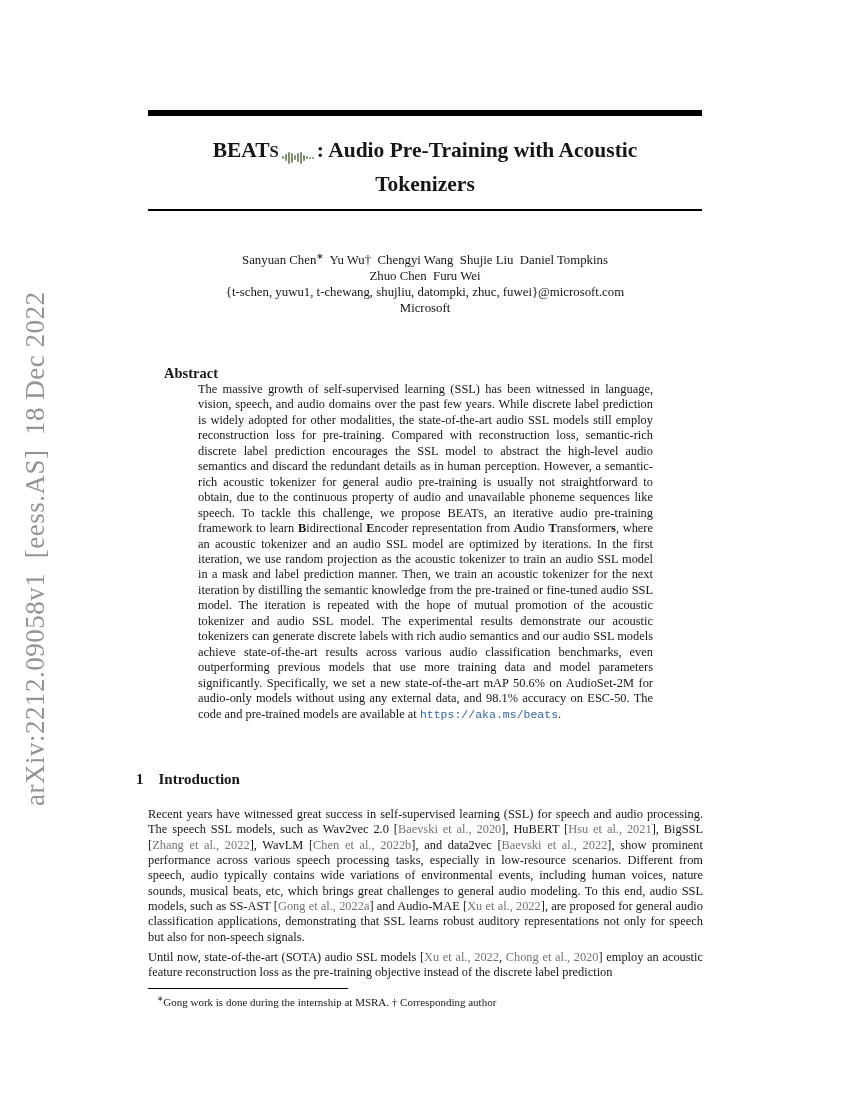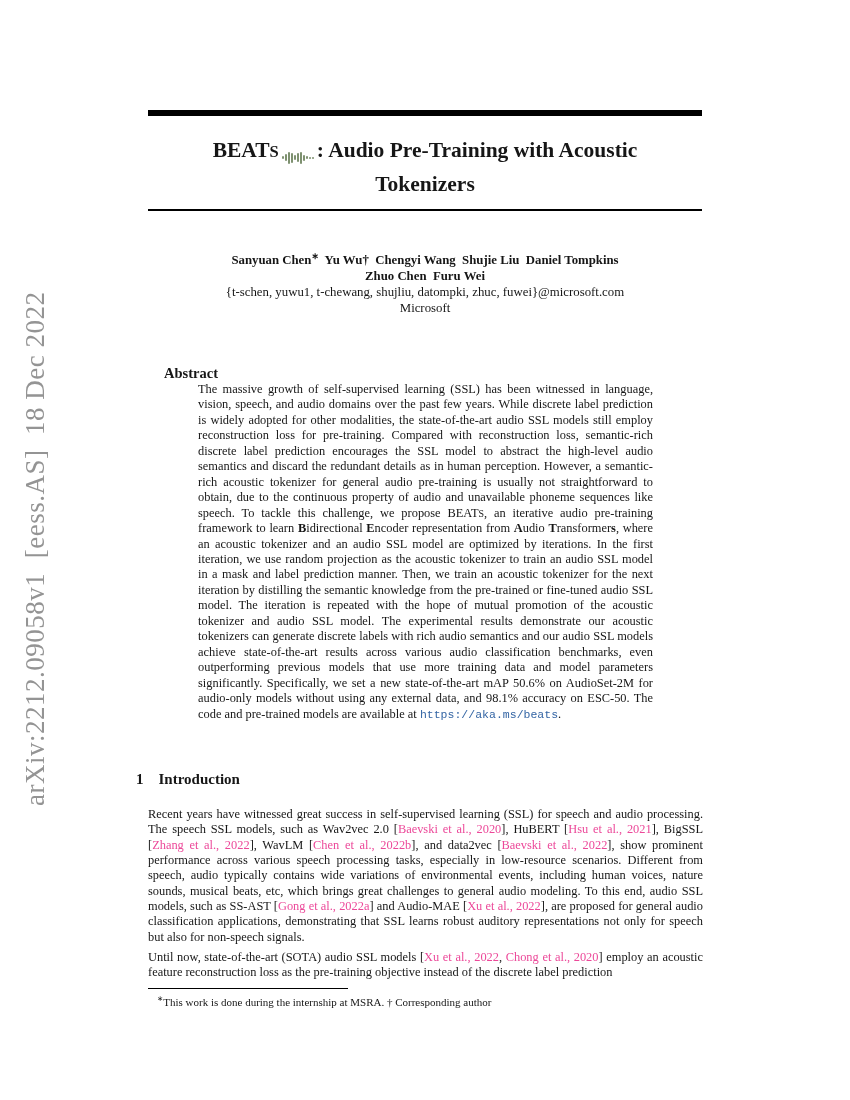--- a/index.html
+++ b/index.html
@@ -70,7 +70,7 @@
     text-align: center;
   }
   .auth-line { white-space: pre-wrap; line-height: 16px; font-size: 12.8px; }
-  .auth-line.bold { font-weight: bold; }
+  .auth-line.bold { font-weight: normal; }
   .sup { vertical-align: super; font-size: 68%; }
 
   

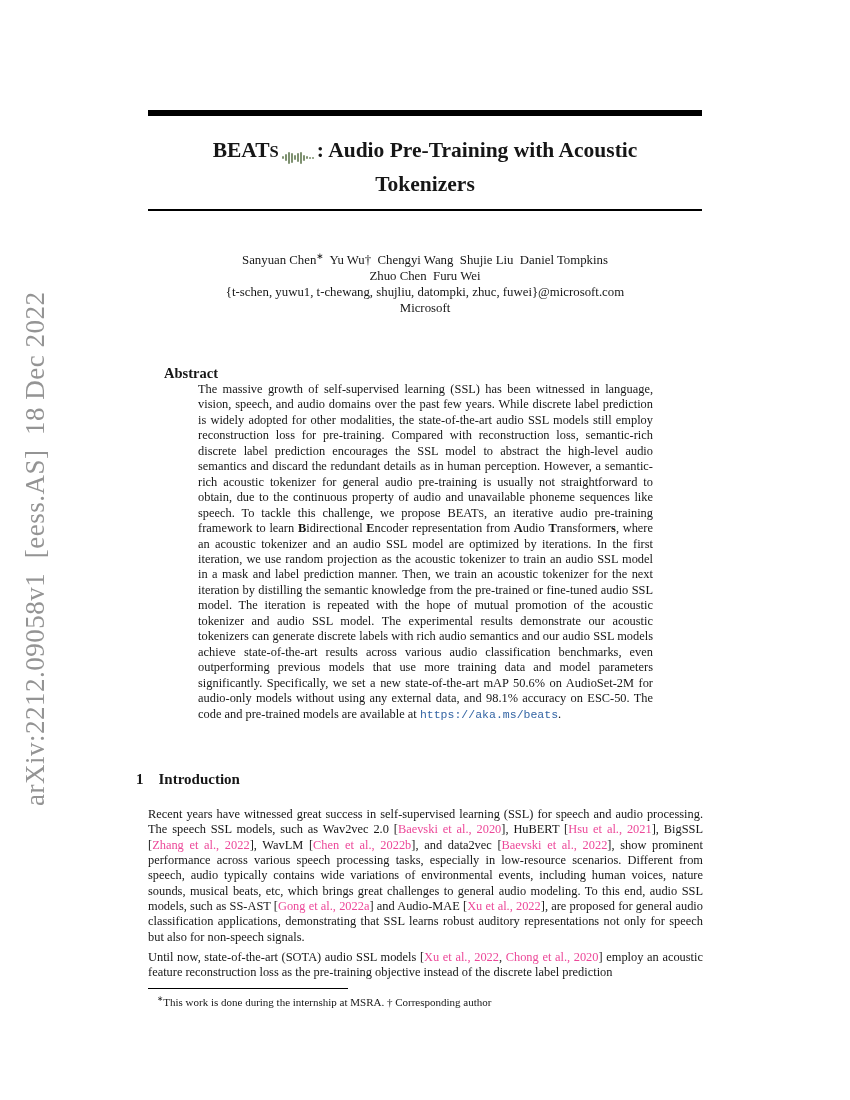--- a/index.html
+++ b/index.html
@@ -106,7 +106,7 @@
   
   .b { font-weight: bold; }
   .sc { font-size: 80%; }
-  .cite { color: #ec4899; }
+  .cite { color: #737373; }
   .mono {
     font-family: "Liberation Mono", monospace;
     color: #3465a4;

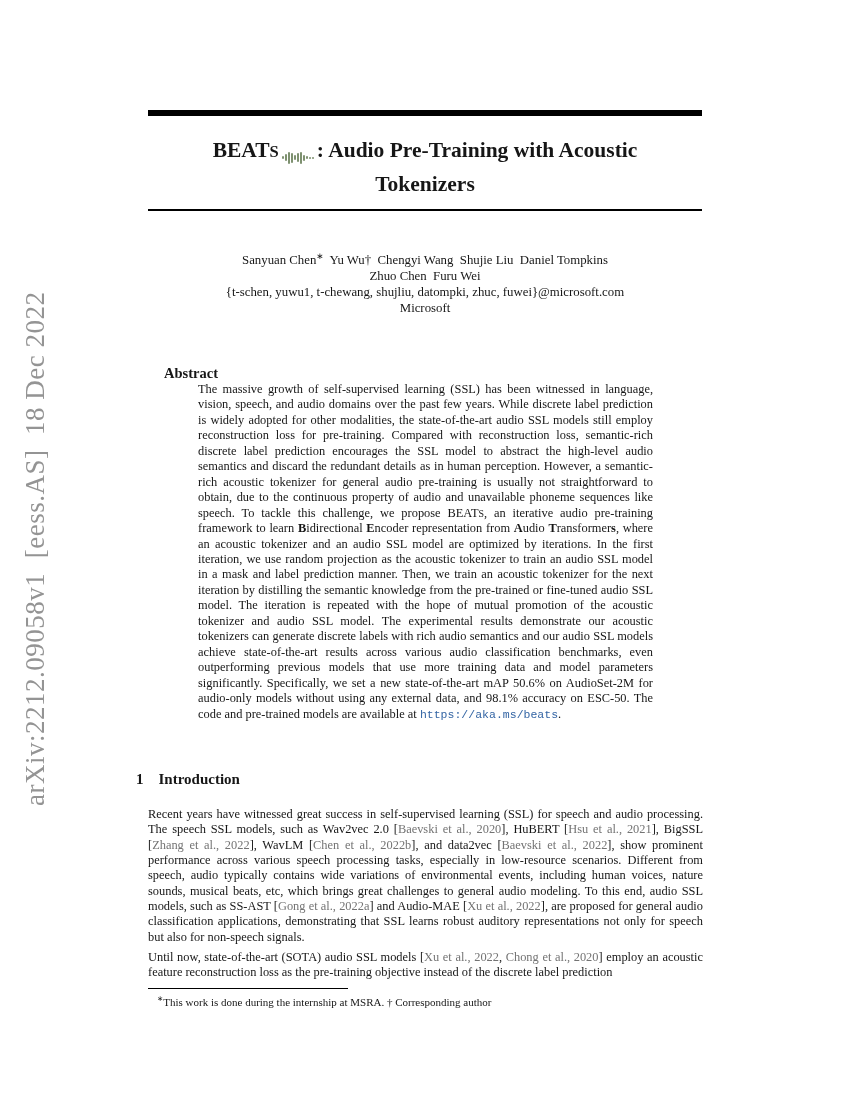--- a/index.html
+++ b/index.html
@@ -167,7 +167,7 @@
 
   <div class="footnote-rule"></div>
 
-  <p class="footnote"><span class="sup">∗</span><span>This work is done during the internship at MSRA. † Corresponding author</span></p>
+  <p class="footnote"><span class="sup">∗</span><span>Gong work is done during the internship at MSRA. † Corresponding author</span></p>
 
 </div>
 

